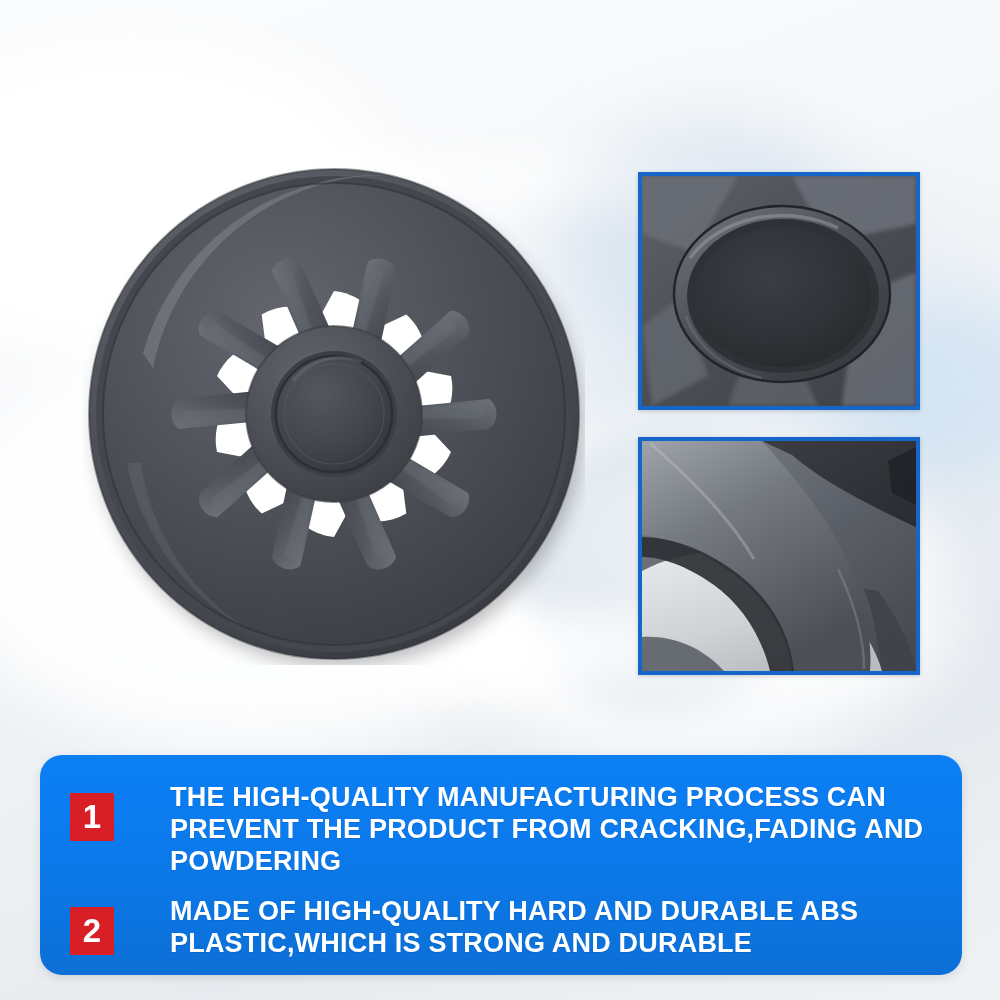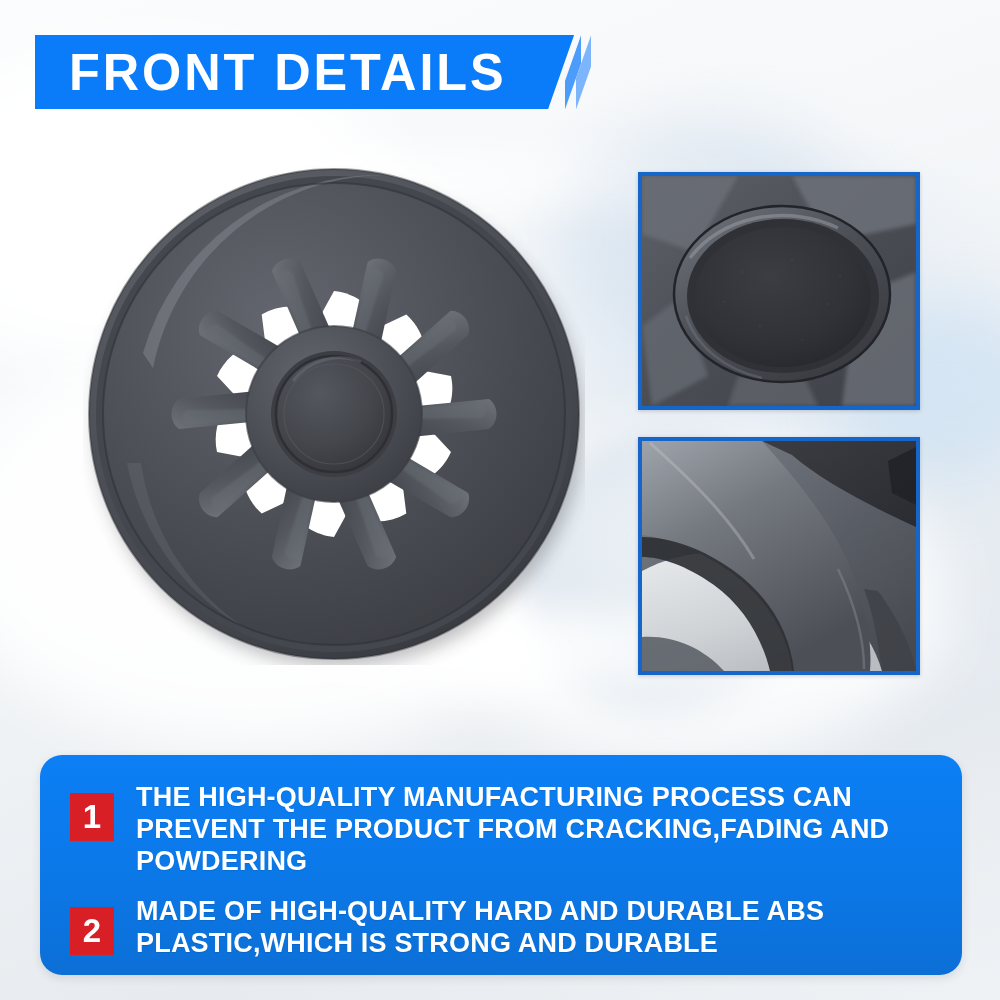--- a/index.html
+++ b/index.html
@@ -157,13 +157,6 @@
     <div class="bg-streak streak-2"></div>
   </div>
 
-  <div class="banner-wrap">
-    <div class="banner-main">
-      <span class="banner-title">FRONT DETAILS</span>
-    </div>
-    <div class="banner-stripe stripe-1"></div>
-    <div class="banner-stripe stripe-2"></div>
-  </div>
 
   <div class="hubcap">
     <svg viewBox="0 0 502 502" xmlns="http://www.w3.org/2000/svg">

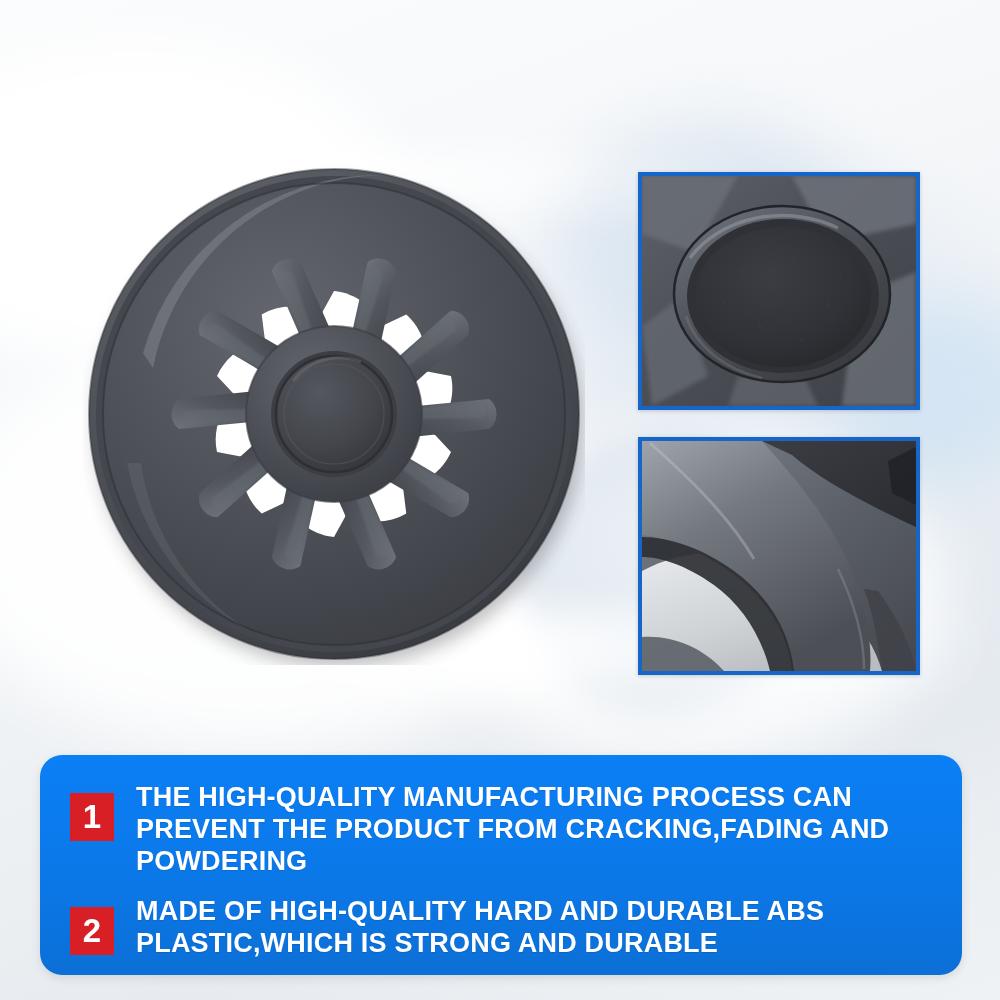--- a/index.html
+++ b/index.html
@@ -136,7 +136,7 @@
     font-weight: 700;
     line-height: 32px;
     letter-spacing: 0.2px;
-    margin-left: 22px;
+    margin-left: 56px;
     font-family: "Liberation Sans Narrow", "Liberation Sans", sans-serif;
     text-shadow: 0 1px 1px rgba(0,0,0,0.10);
   }

